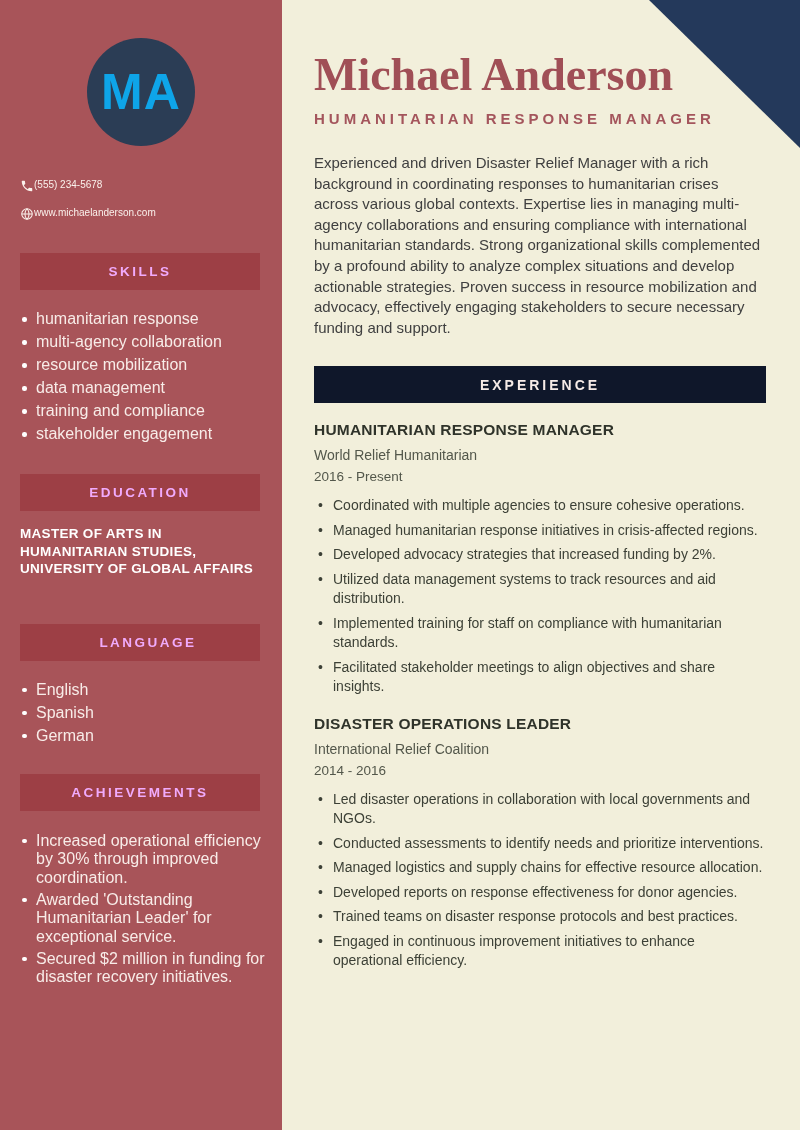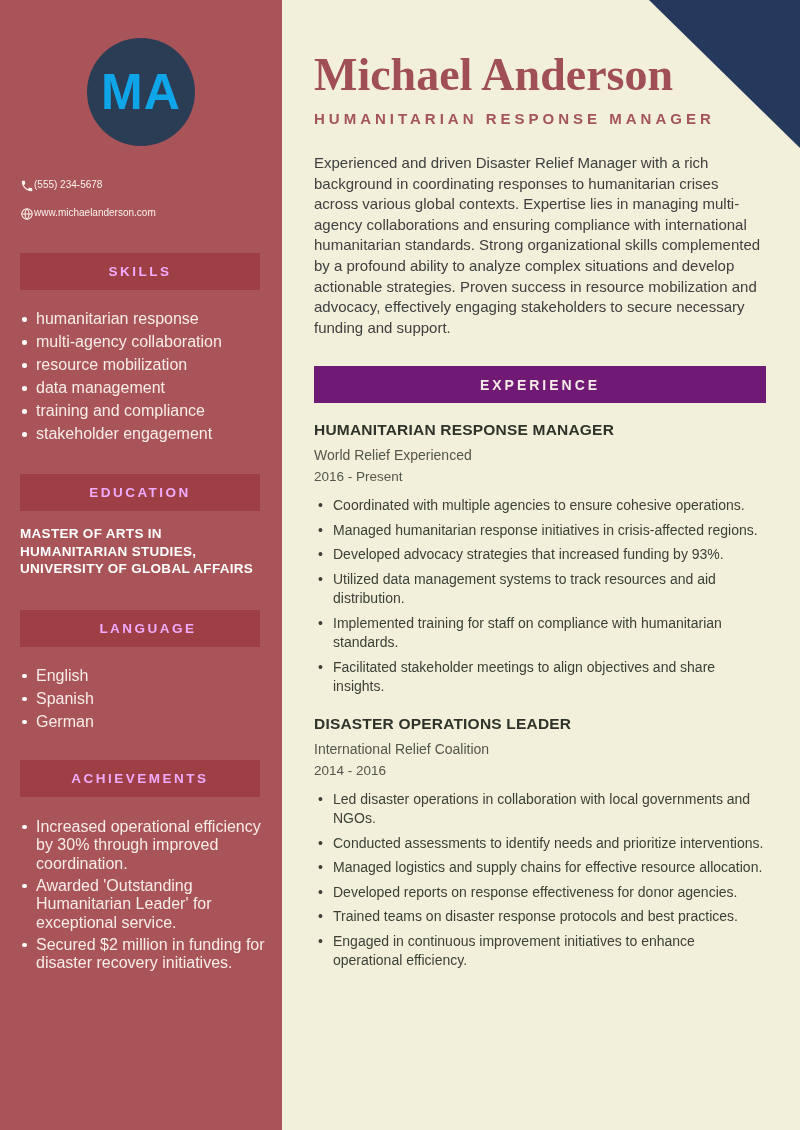--- a/index.html
+++ b/index.html
@@ -96,7 +96,7 @@
   }
   .exp-band {
     margin-top: 28px; height: 37px;
-    background: #701a75;
+    background: #0f172a;
     display: flex; align-items: center; justify-content: center;
     font-weight: 700; font-size: 14px; letter-spacing: 3px;
     color: #f6ebe7;

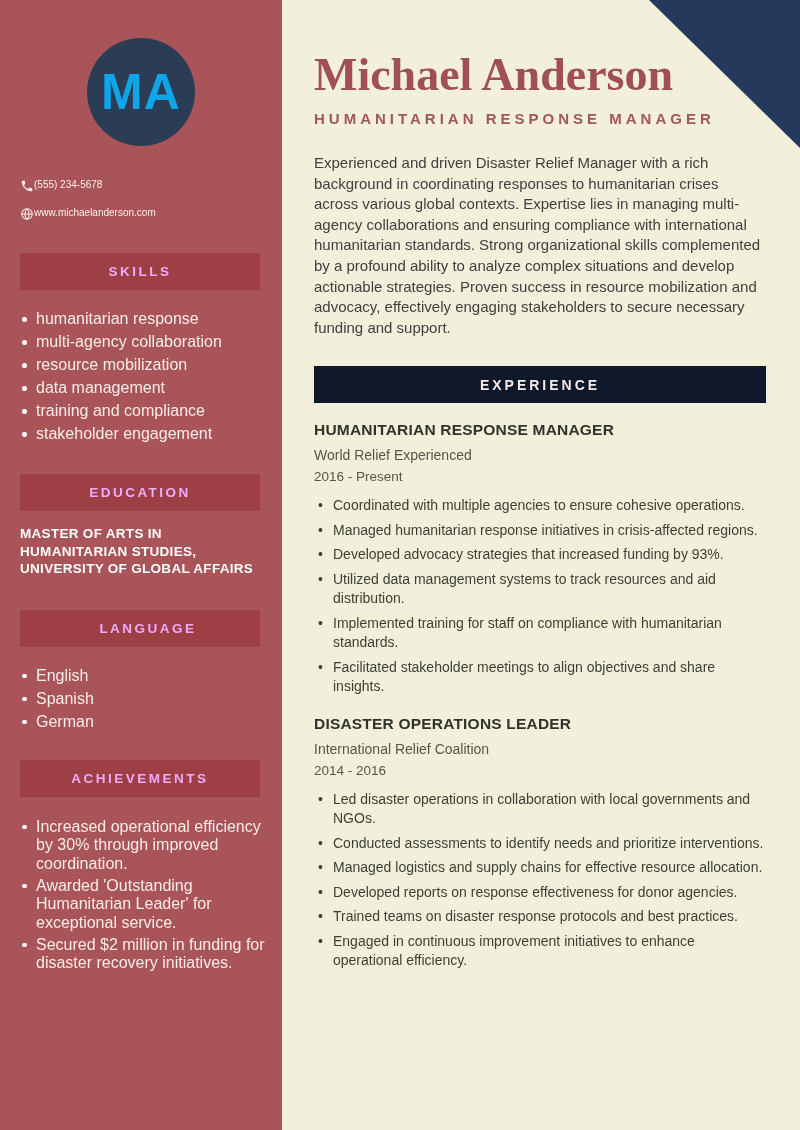--- a/index.html
+++ b/index.html
@@ -193,7 +193,7 @@
 
     <section class="job">
       <h3>HUMANITARIAN RESPONSE MANAGER</h3>
-      <div class="company">World Relief Experienced</div>
+      <div class="company">World Relief Humanitarian</div>
       <div class="dates">2016 - Present</div>
       <ul>
         <li>Coordinated with multiple agencies to ensure cohesive operations.</li>

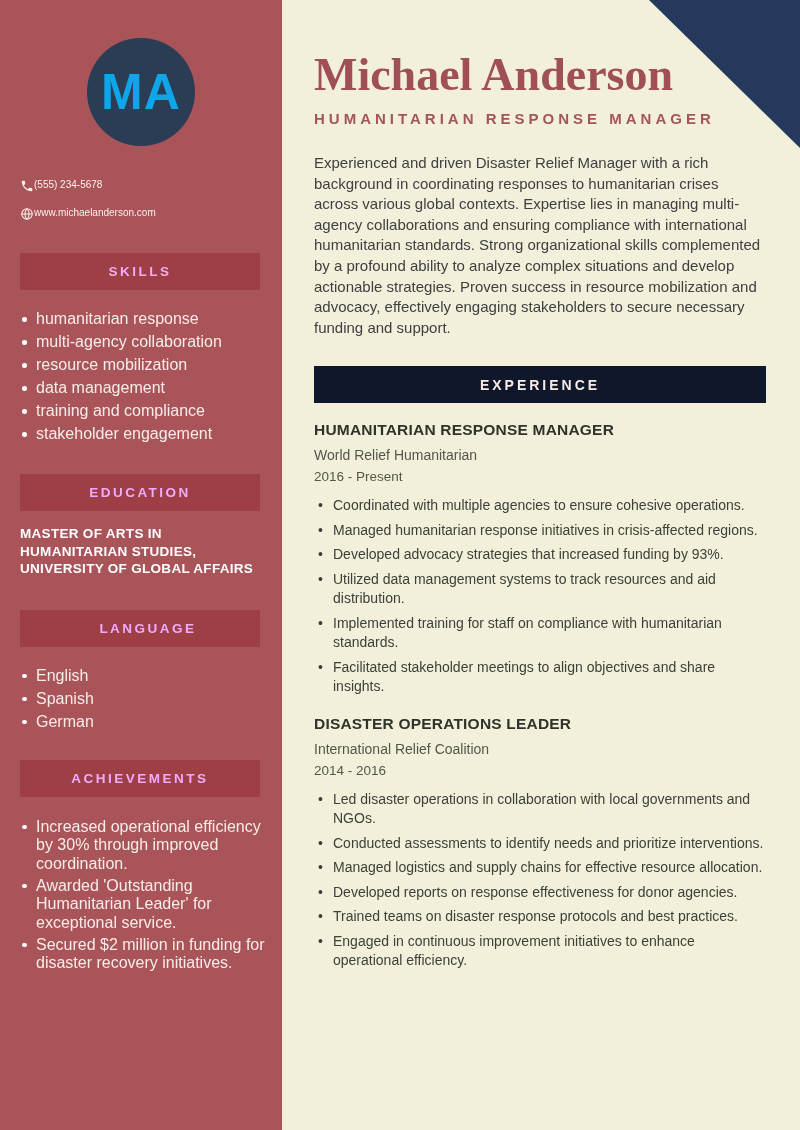--- a/index.html
+++ b/index.html
@@ -198,7 +198,7 @@
       <ul>
         <li>Coordinated with multiple agencies to ensure cohesive operations.</li>
         <li>Managed humanitarian response initiatives in crisis-affected regions.</li>
-        <li>Developed advocacy strategies that increased funding by 93%.</li>
+        <li>Developed advocacy strategies that increased funding by 2%.</li>
         <li>Utilized data management systems to track resources and aid distribution.</li>
         <li>Implemented training for staff on compliance with humanitarian standards.</li>
         <li>Facilitated stakeholder meetings to align objectives and share insights.</li>

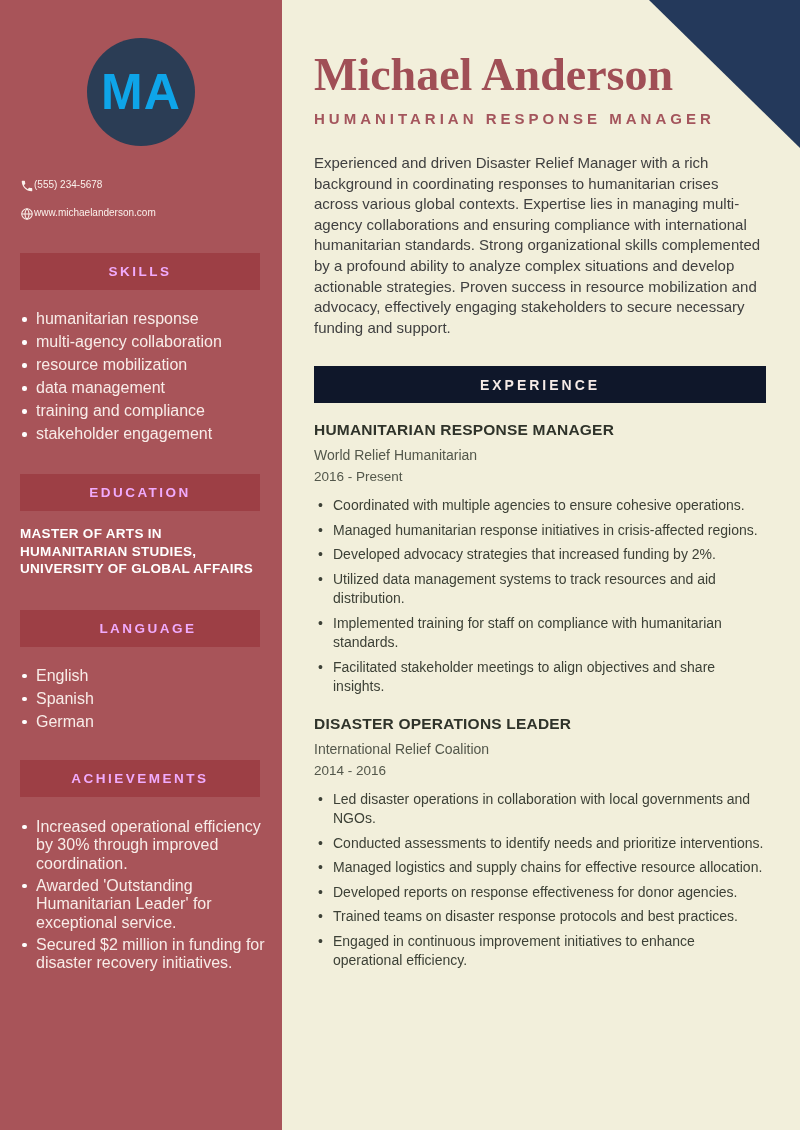--- a/index.html
+++ b/index.html
@@ -49,7 +49,7 @@
     color: #f0abfc;
   }
   .band.edu  { margin-top: 32px; }
-  .band.lang { margin-top: 32px; padding-left: 16px; }
+  .band.lang { margin-top: 46px; padding-left: 16px; }
   .band.ach  { margin-top: 30px; }
 
   .dotlist { list-style: none; margin: 21px 0 0; padding: 0 16px 0 20px; }

